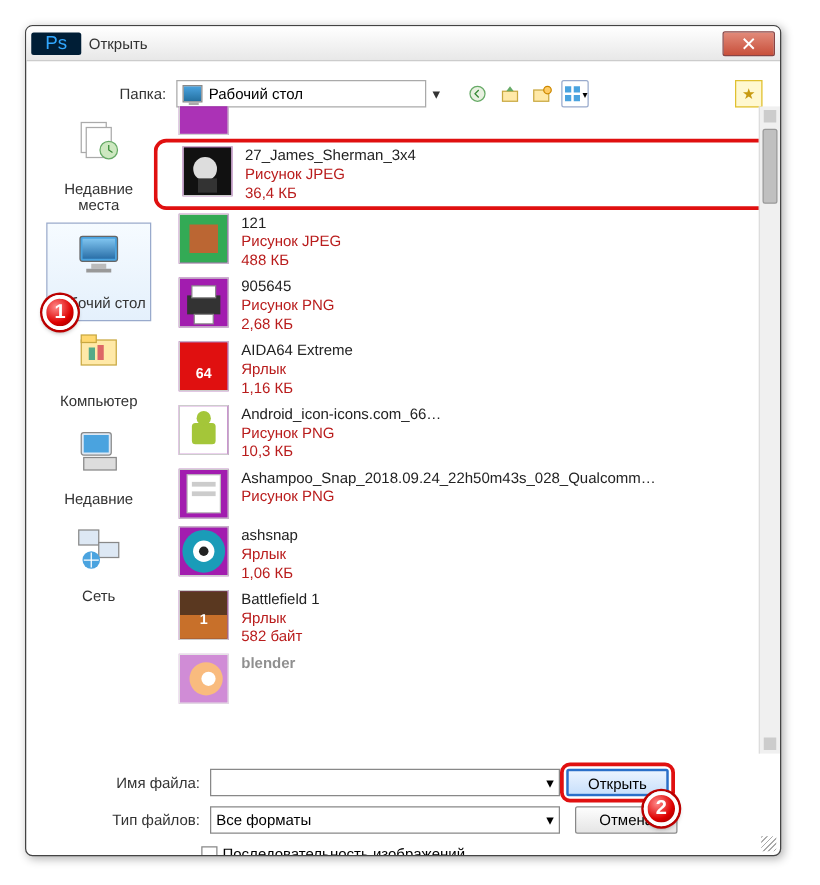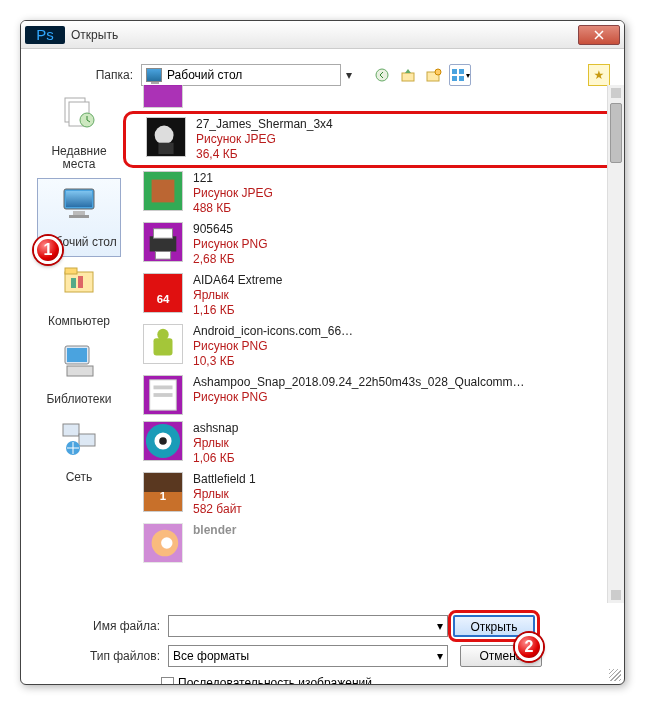--- a/index.html
+++ b/index.html
@@ -146,7 +146,7 @@
               <rect x="8" y="6" width="20" height="14" fill="#4aa3df"></rect>
               <rect x="8" y="24" width="26" height="10" fill="#ddd" stroke="#888"></rect>
             </svg></div>
-        <div class="side-label">Библиотеки</div>
+        <div class="side-label">Недавние</div>
       </div>
       <div class="side-item">
         <div class="sicon"><svg width="40" height="36" viewBox="0 0 40 36">

